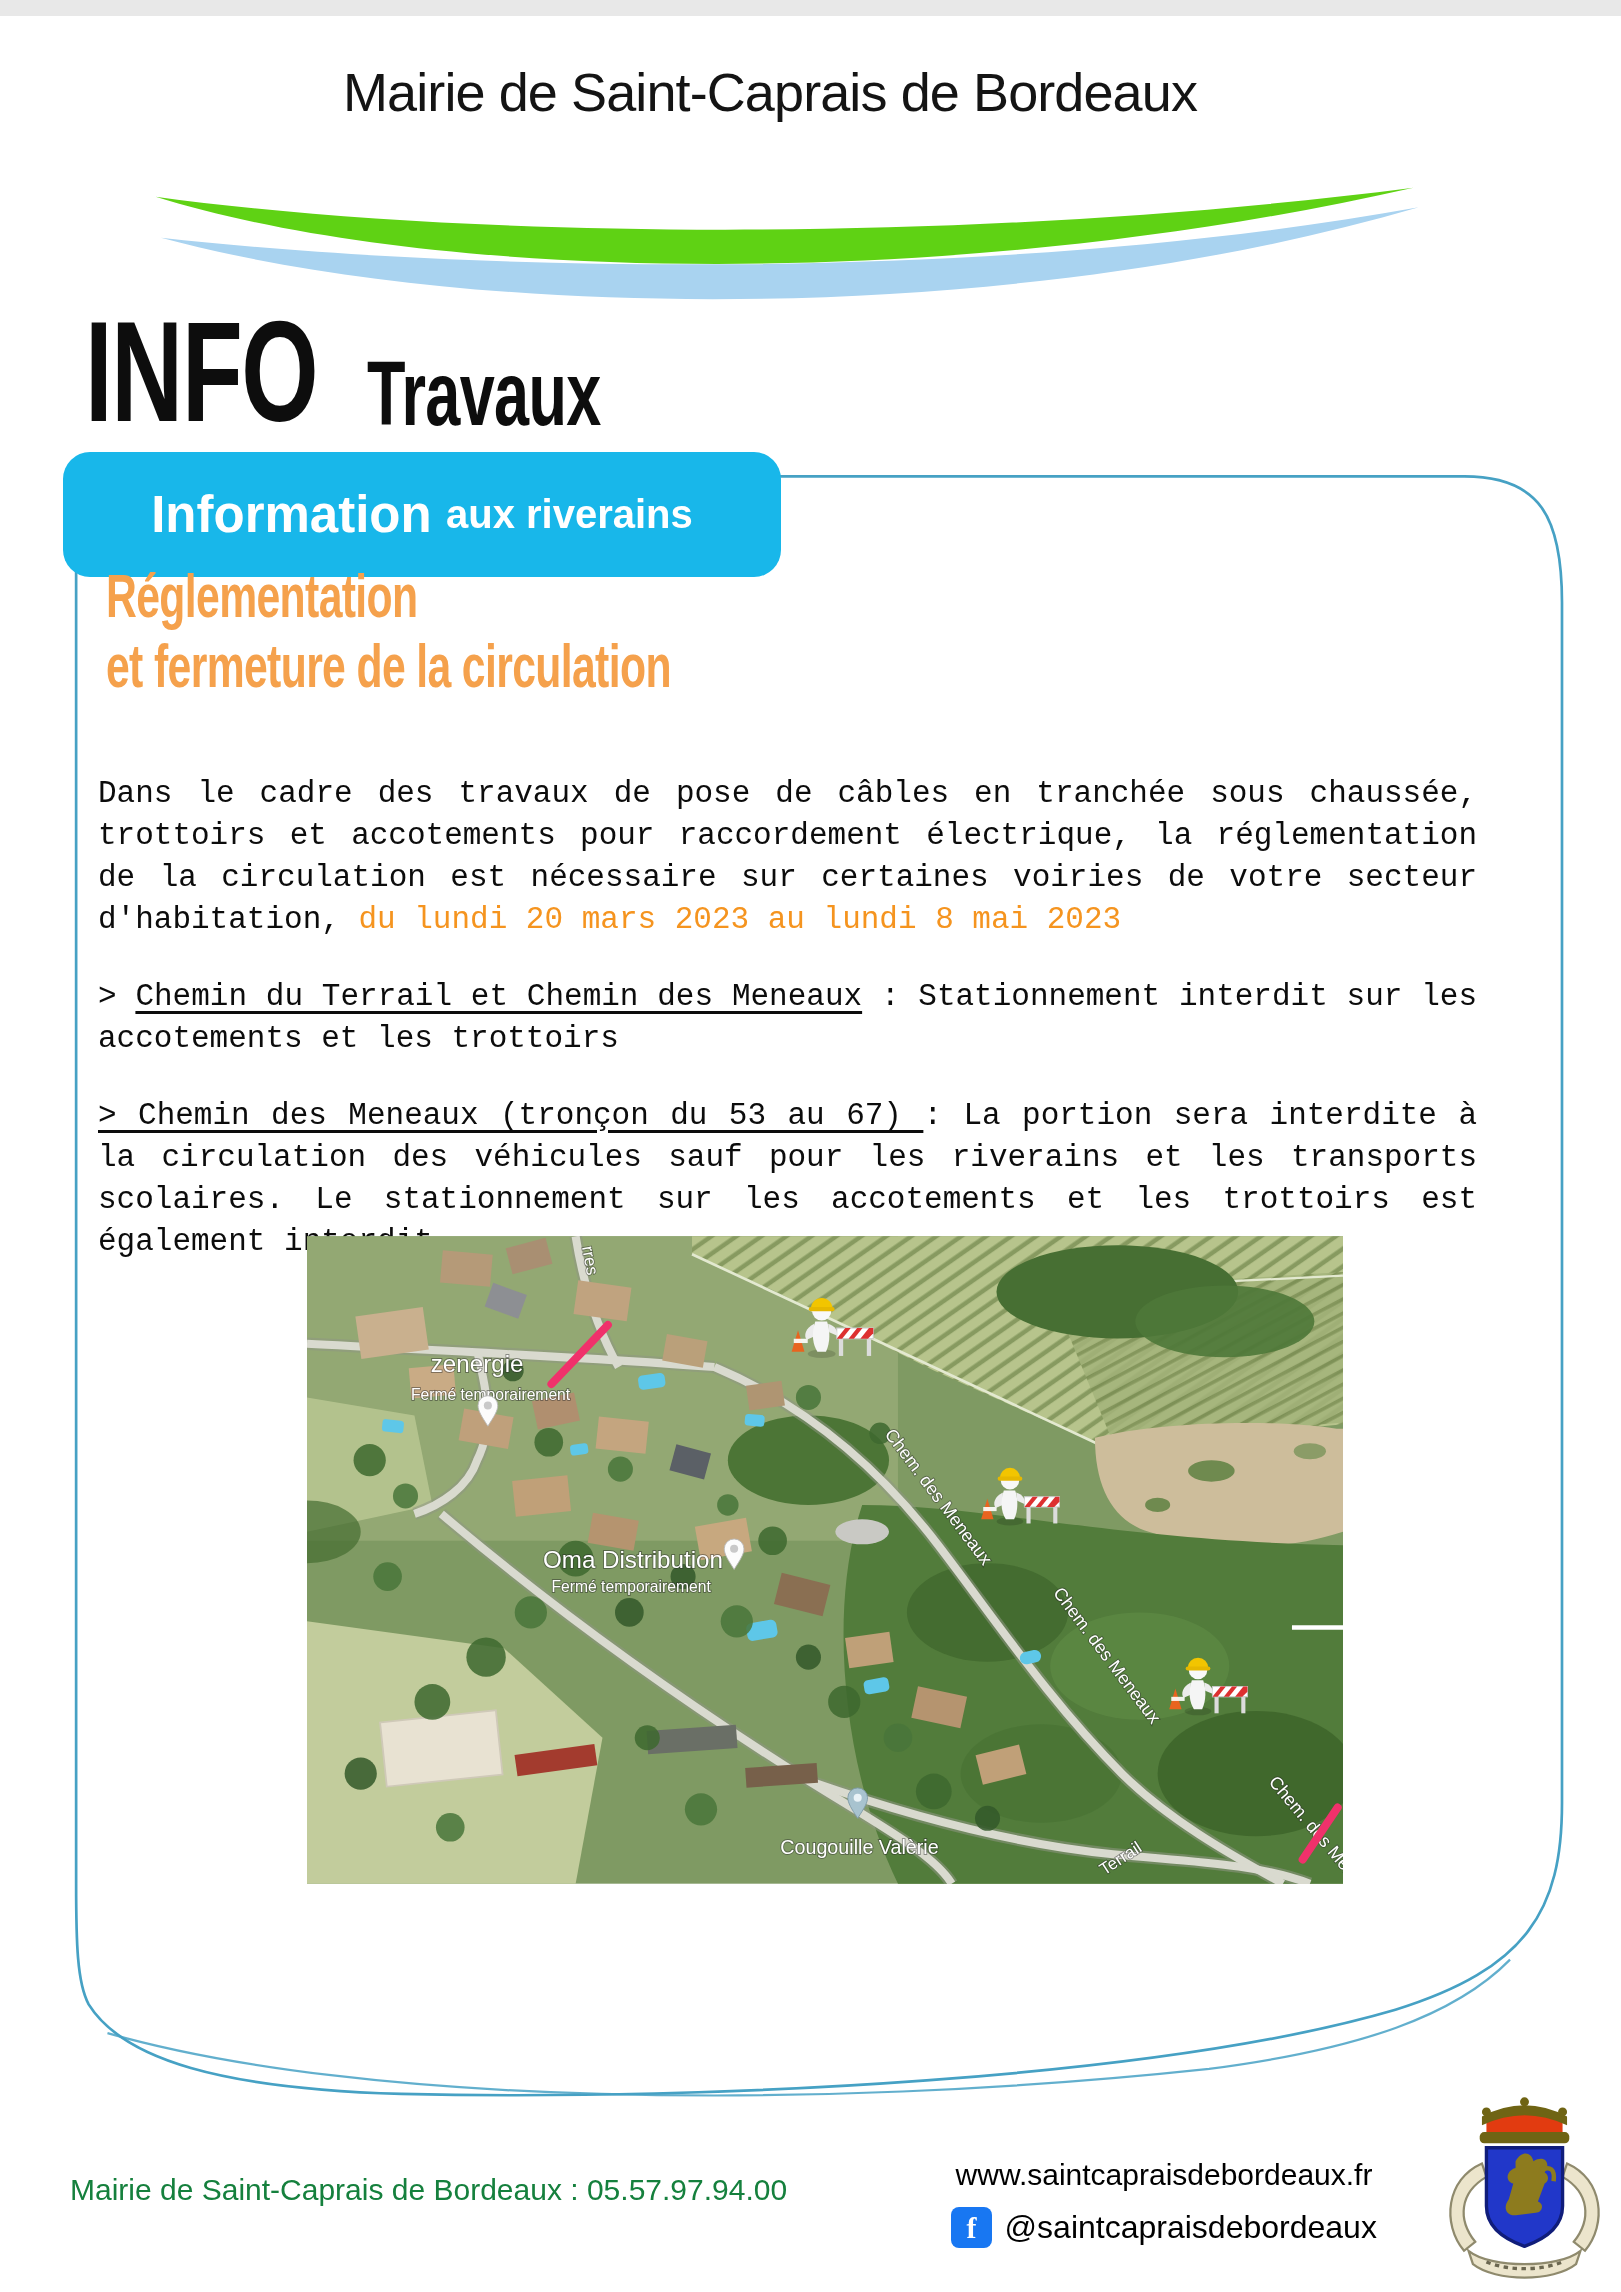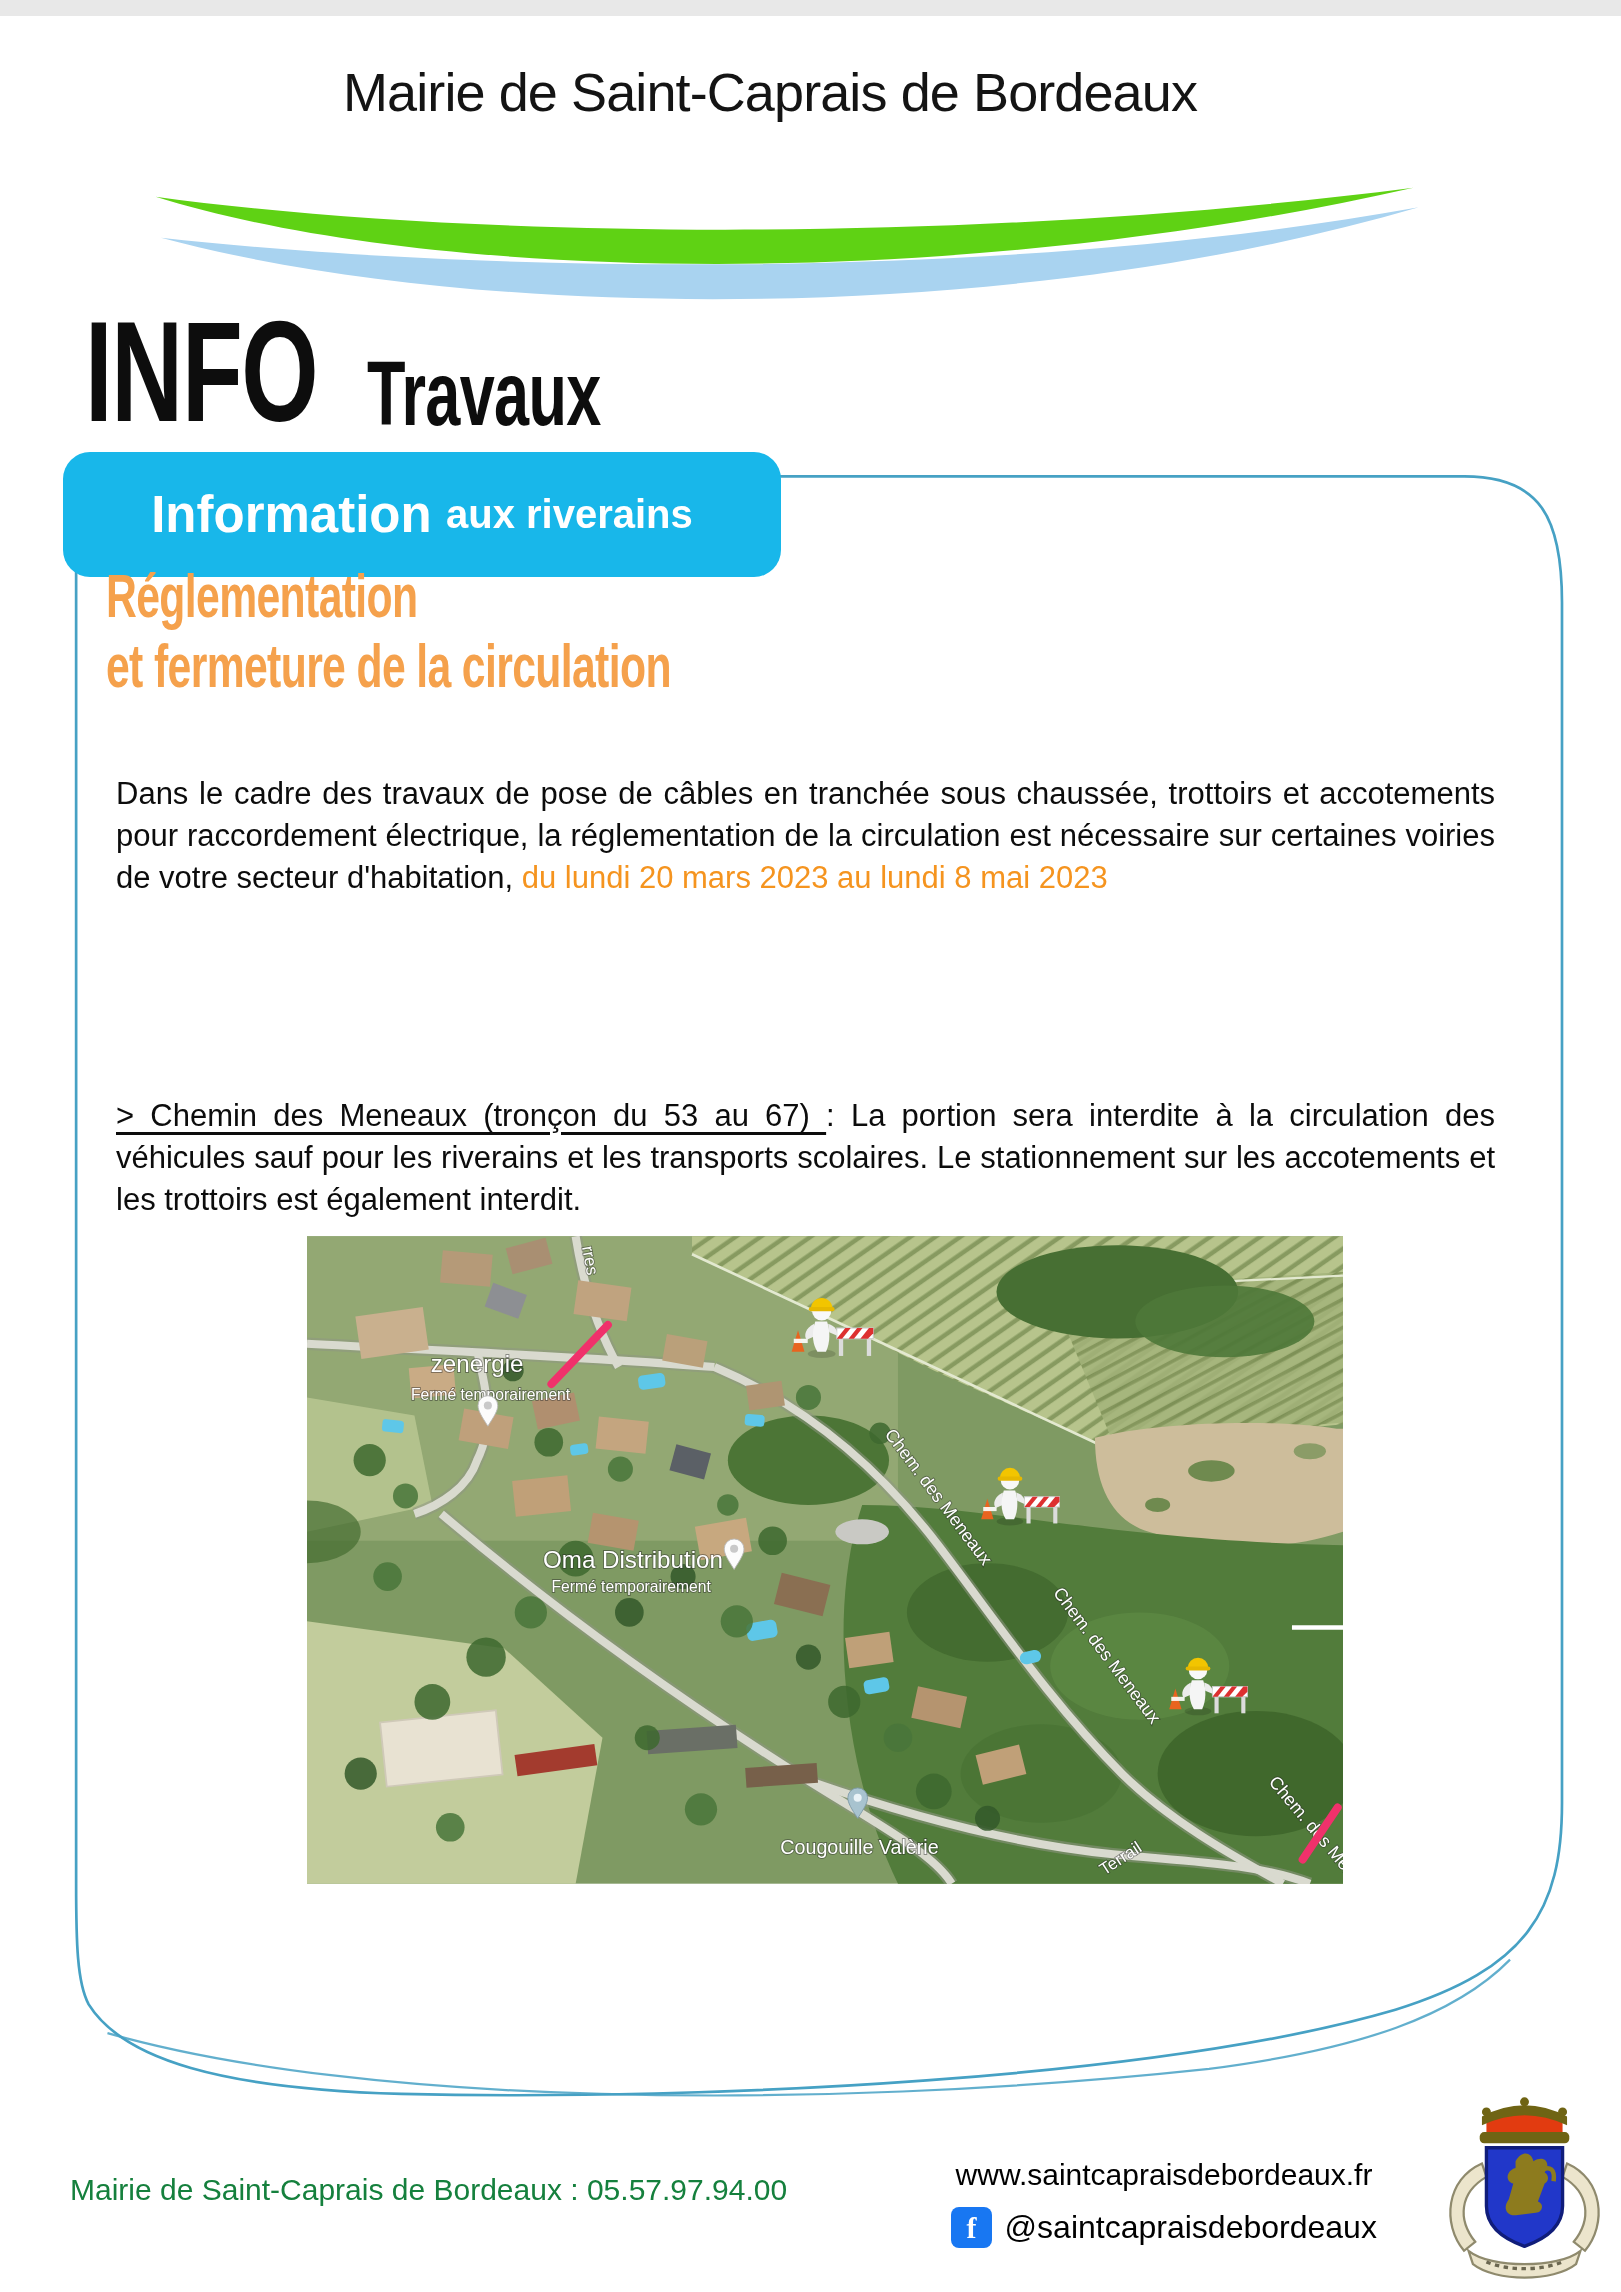--- a/index.html
+++ b/index.html
@@ -29,8 +29,8 @@
   .oh{left:106px;font-weight:700;font-size:61px;line-height:1;
     transform:scaleX(0.70);transform-origin:left top;letter-spacing:-0.9px;}
   
-  .para{left:116px;width:1379px;font-size:31px;line-height:42px;color:#0c0c0c;
-    text-align:justify;}
+  .para{left:98px;width:1379px;font-size:31px;line-height:42px;color:#0c0c0c;
+    text-align:justify;font-family:Liberation Mono, monospace;}
   .para .u{text-decoration:underline;text-decoration-thickness:2.7px;text-underline-offset:6.3px;}
   .closing{left:134px;width:1336px;font-size:31px;line-height:43px;color:#0c0c0c;text-align:justify;}
   

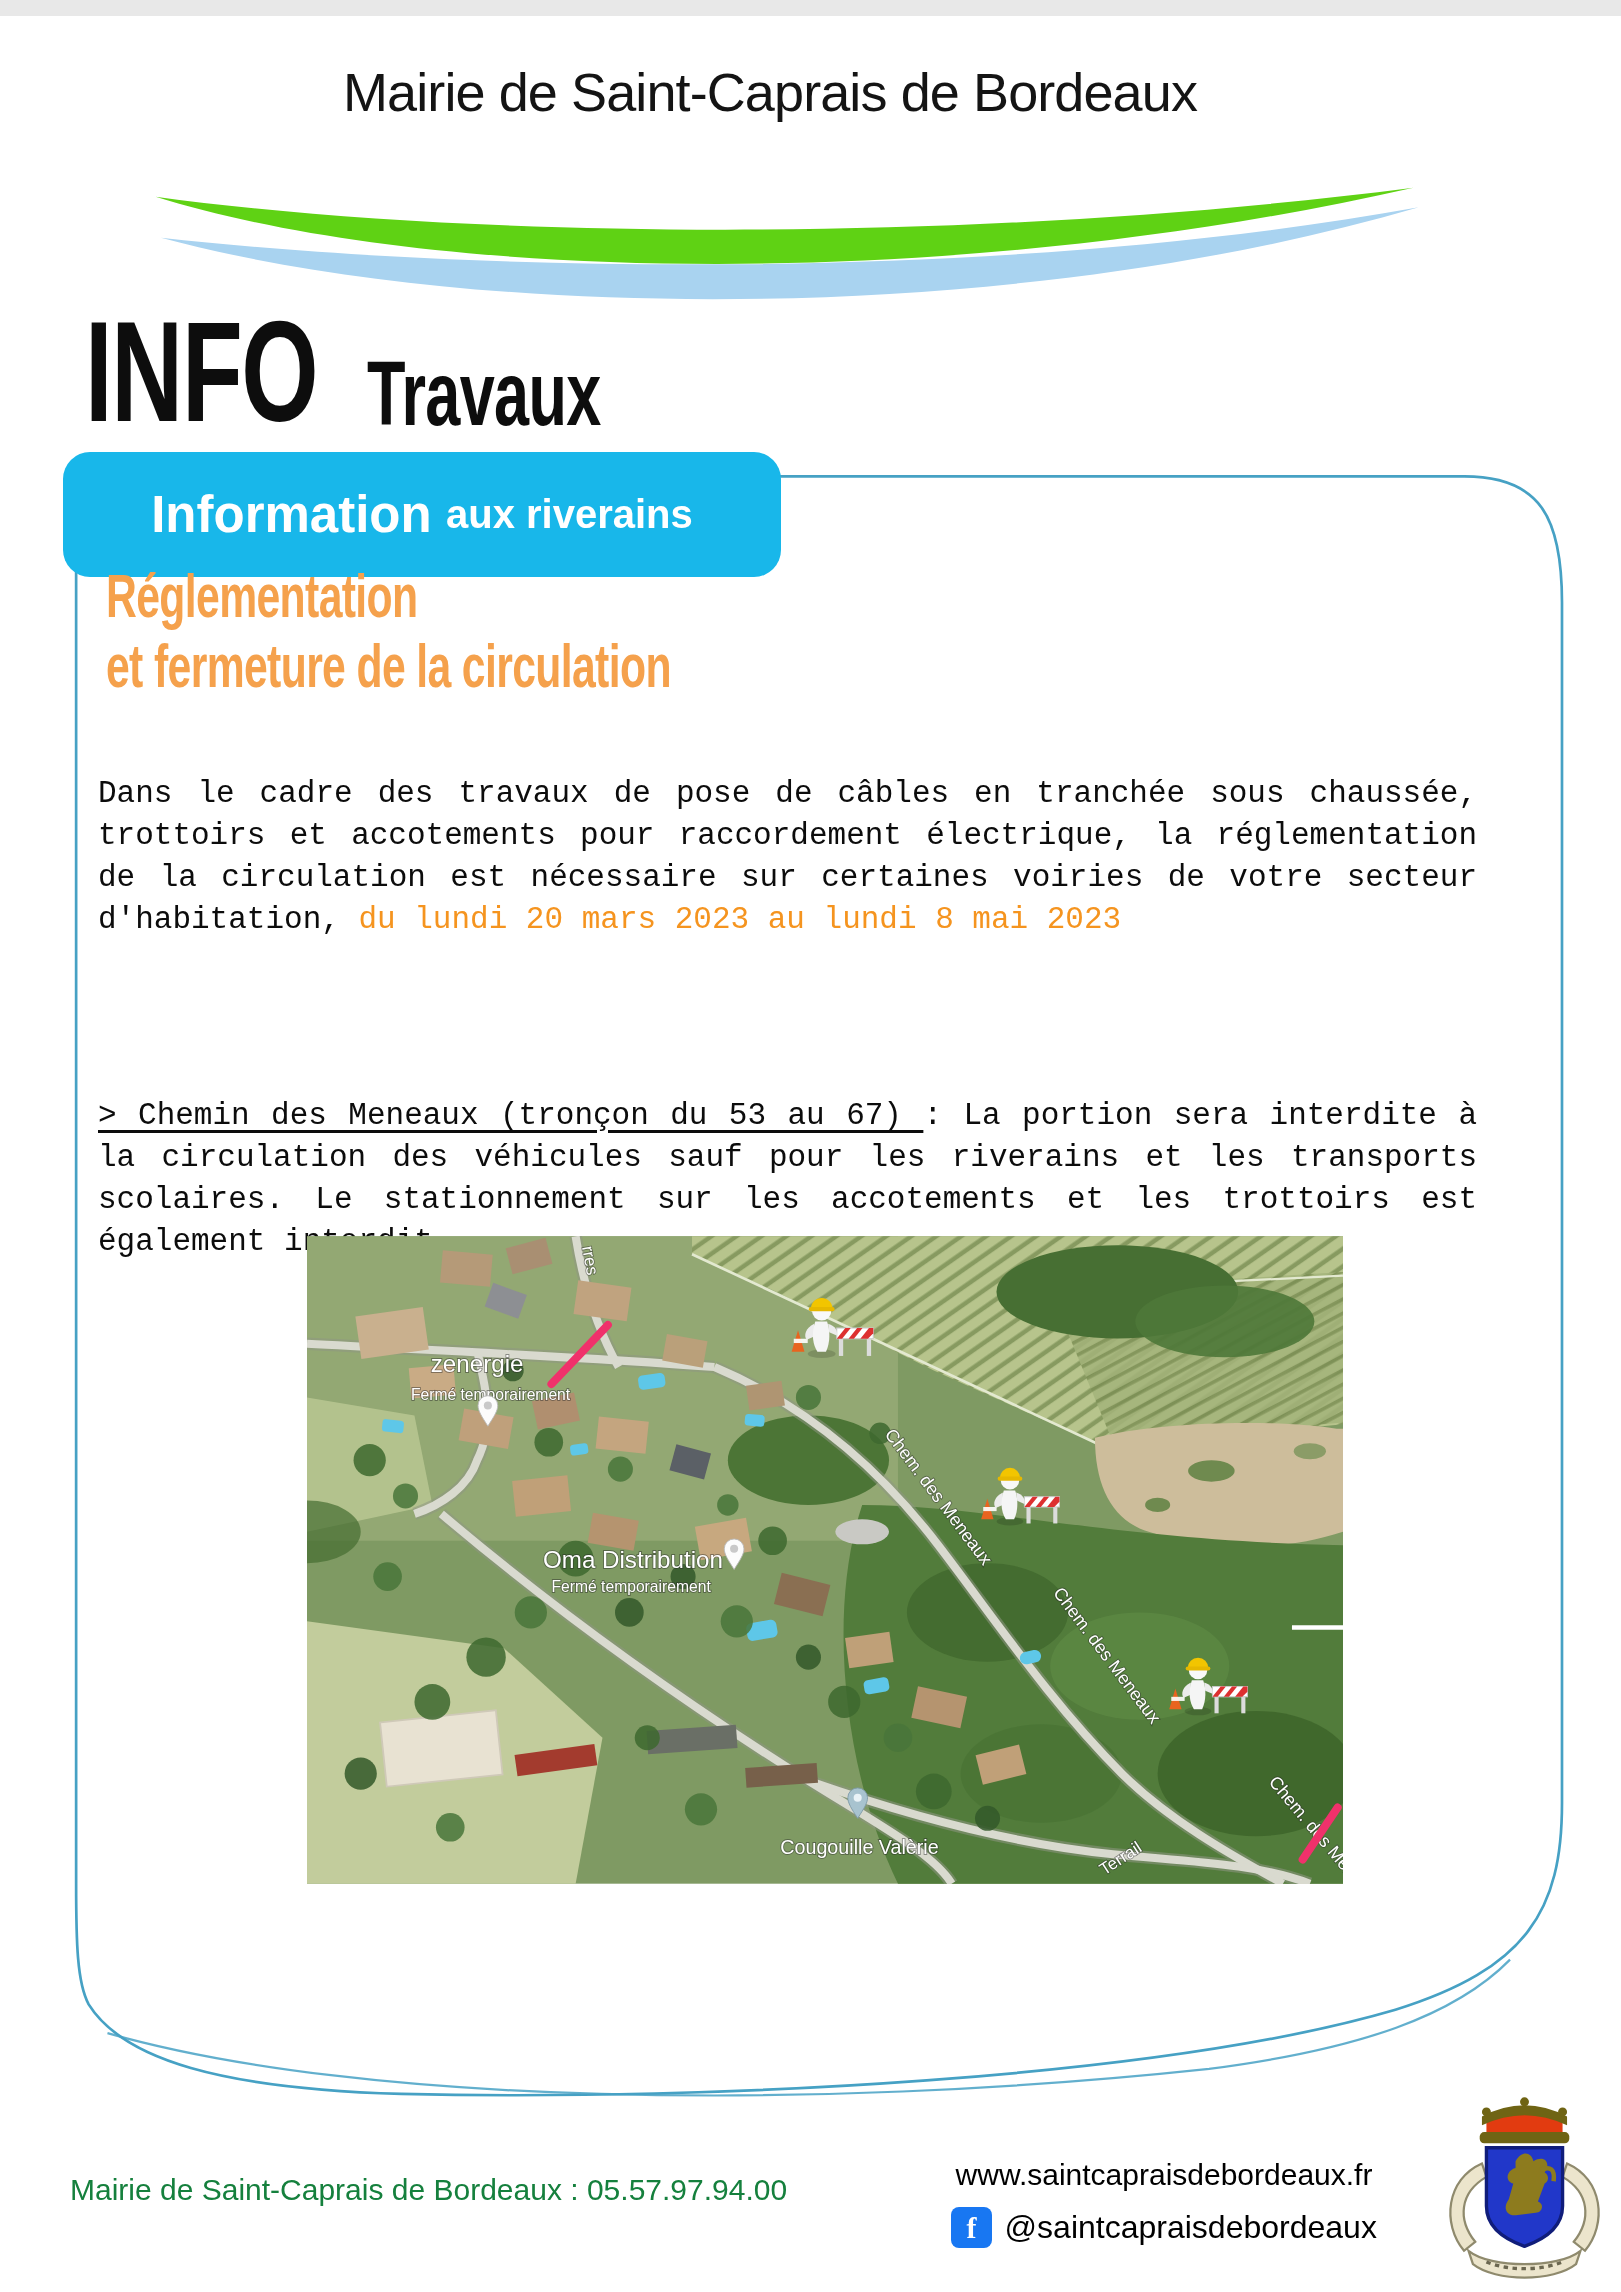--- a/index.html
+++ b/index.html
@@ -78,6 +78,9 @@
     <span>Dans le cadre des travaux de pose de câbles en tranchée sous chaussée, trottoirs et accotements pour raccordement électrique, la réglementation de la circulation est nécessaire sur certaines voiries de votre secteur d'habitation,</span><span style="color:#f5941f;"> du lundi 20 mars 2023 au lundi 8 mai 2023</span>
   </div>
 
+  <div class="abs para" style="top:960px;">
+    <span>&gt; </span><span class="u">Chemin du Terrail et Chemin des Meneaux</span><span> : Stationnement interdit sur les accotements et les trottoirs</span>
+  </div>
 
   <div class="abs para" style="top:1079px;">
     <span></span><span class="u">&gt; Chemin des Meneaux (tronçon du 53 au 67) </span><span>: La portion sera interdite à la circulation des véhicules sauf pour les riverains et les transports scolaires. Le stationnement sur les accotements et les trottoirs est également interdit.</span>

